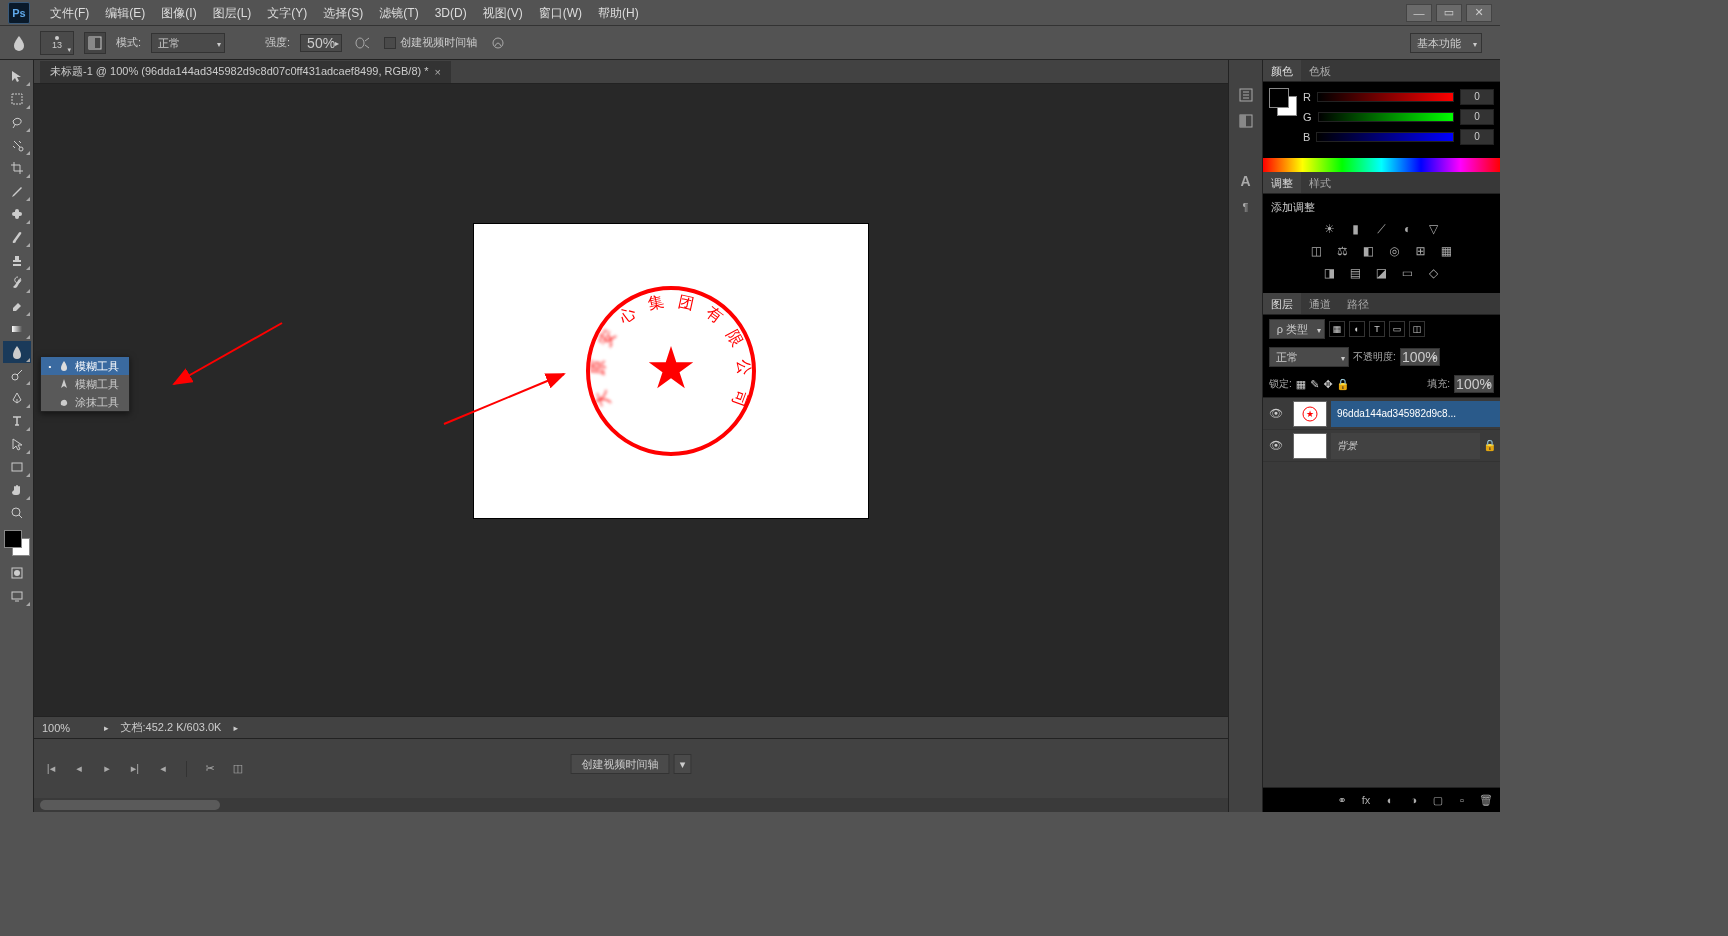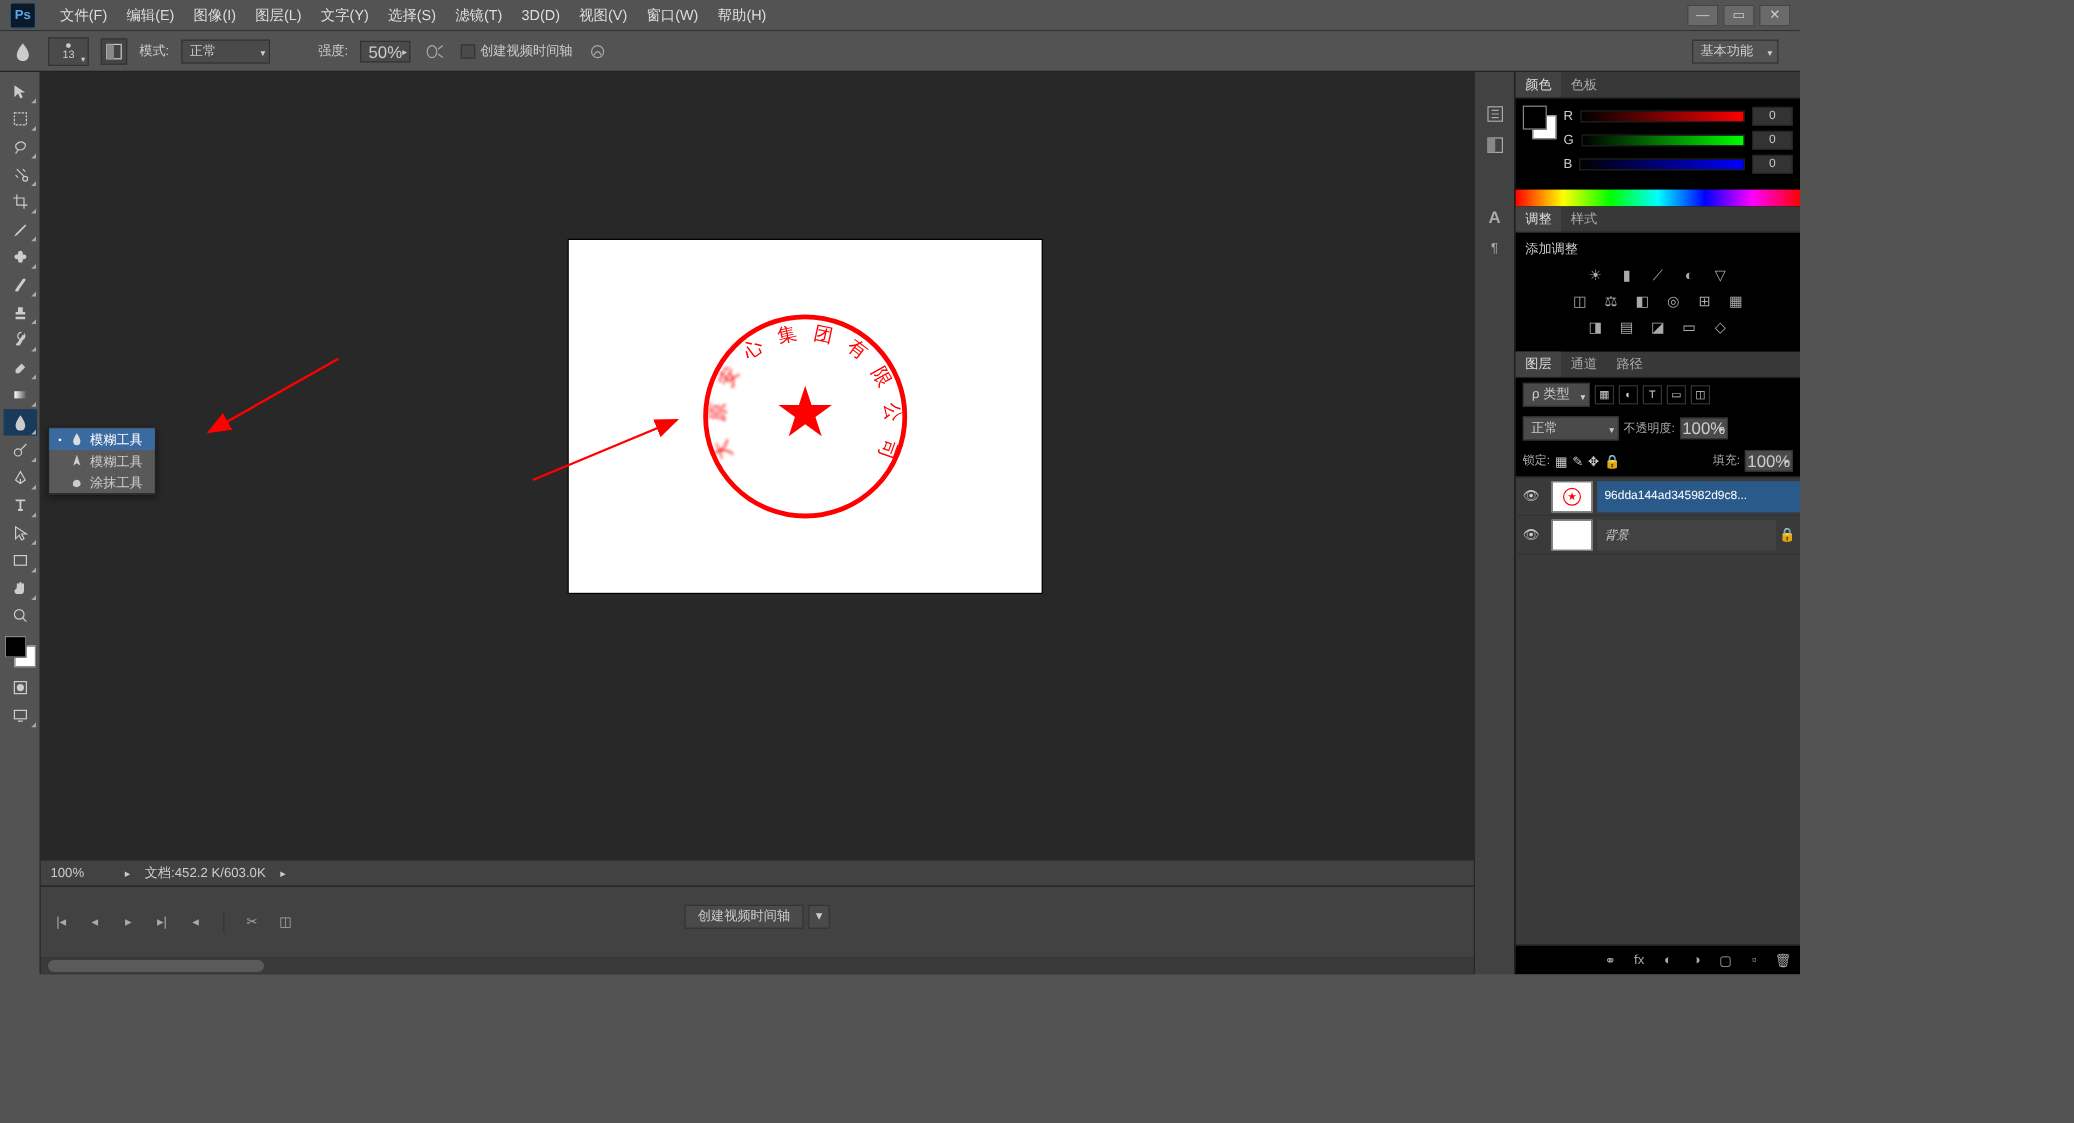--- a/index.html
+++ b/index.html
@@ -346,6 +346,12 @@
   </div>
 
   <div class="center">
+    <div class="doc-tab-bar">
+      <div class="doc-tab">
+        <span>未标题-1 @ 100% (96dda144ad345982d9c8d07c0ff431adcaef8499, RGB/8) *</span>
+          <span class="x">×</span>
+      </div>
+    </div>
     <div class="canvas-area">
       <div class="canvas">
         <div class="seal">

